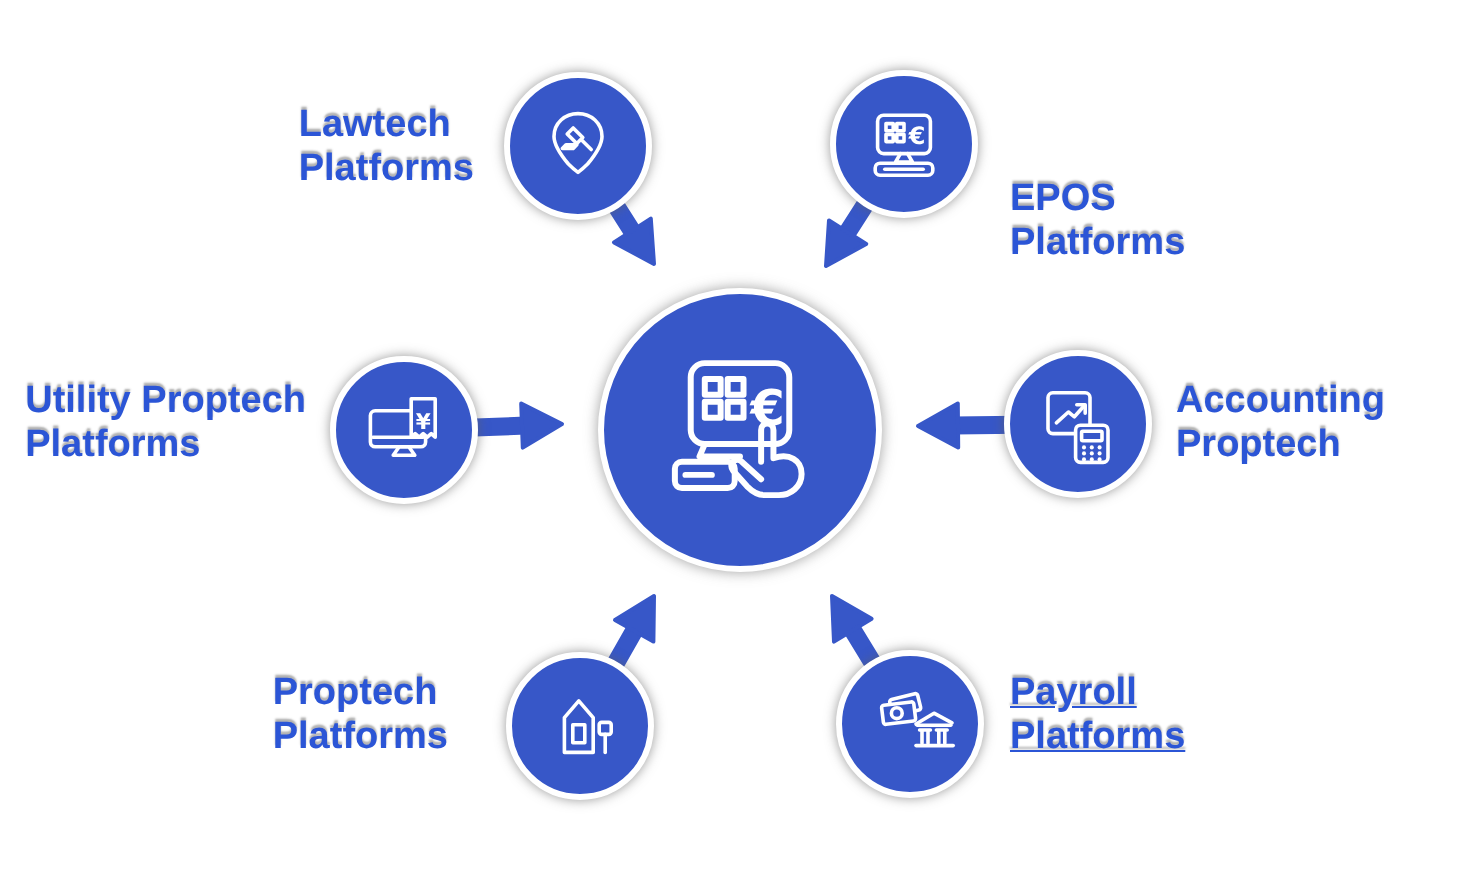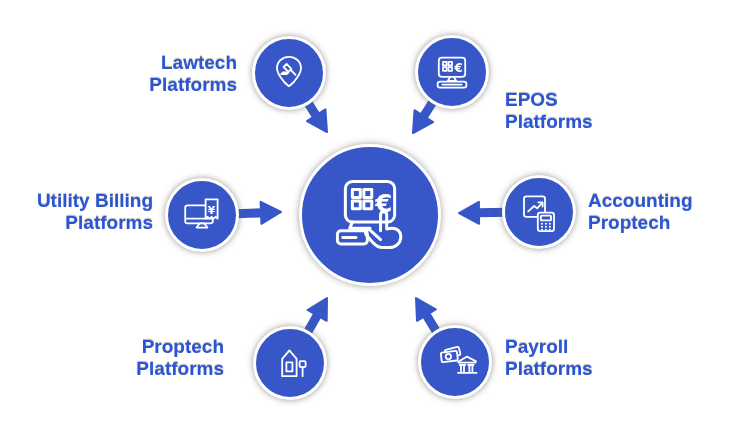--- a/index.html
+++ b/index.html
@@ -40,7 +40,7 @@
   .label{position:absolute;z-index:3;font-weight:700;font-size:19px;line-height:21.5px;
          color:var(--label-text);white-space:pre-line;
          text-shadow:0 -1.5px 1px rgba(80,80,80,.45);}
-  .align-right{text-align:right;}
+  .align-right{text-align:left;}
   .align-left{text-align:left;}
 </style>
 </head>

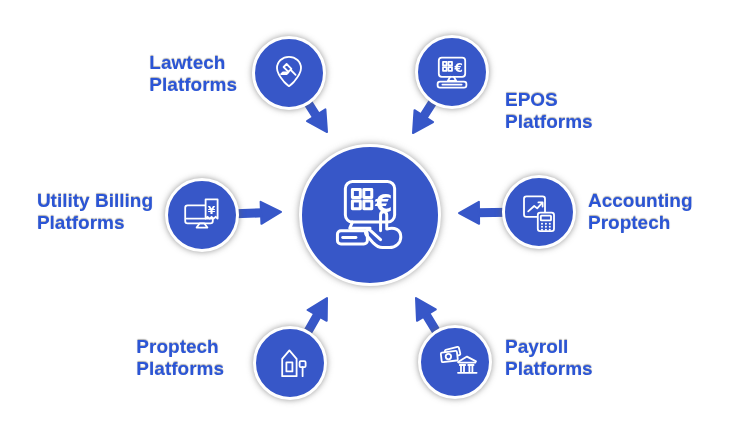--- a/index.html
+++ b/index.html
@@ -138,7 +138,7 @@
       <text class="glyph" x="56" y="39" font-size="18" text-anchor="middle">¥</text>
     </svg>
   </div>
-  <div class="label align-right" style="right:585px;top:190px;">Utility Billing
+  <div class="label align-right" style="right:585px;top:190px;">Utility Proptech
 Platforms</div>
 
   <div class="node" style="left:502px;top:175px;">

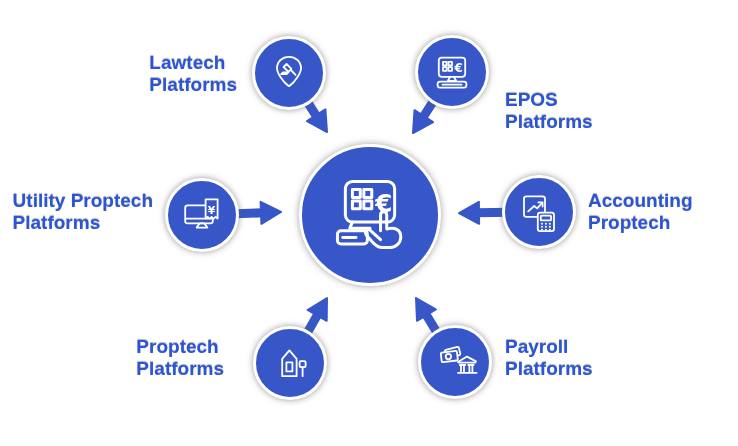--- a/index.html
+++ b/index.html
@@ -185,7 +185,7 @@
       <path d="M45 58 h31"></path>
     </svg>
   </div>
-  <div class="label align-left" style="left:505px;top:336px;">Payroll
+  <div class="label align-left" style="left:505px;top:336px;text-decoration:underline;">Payroll
 Platforms</div>
 
 </div>

